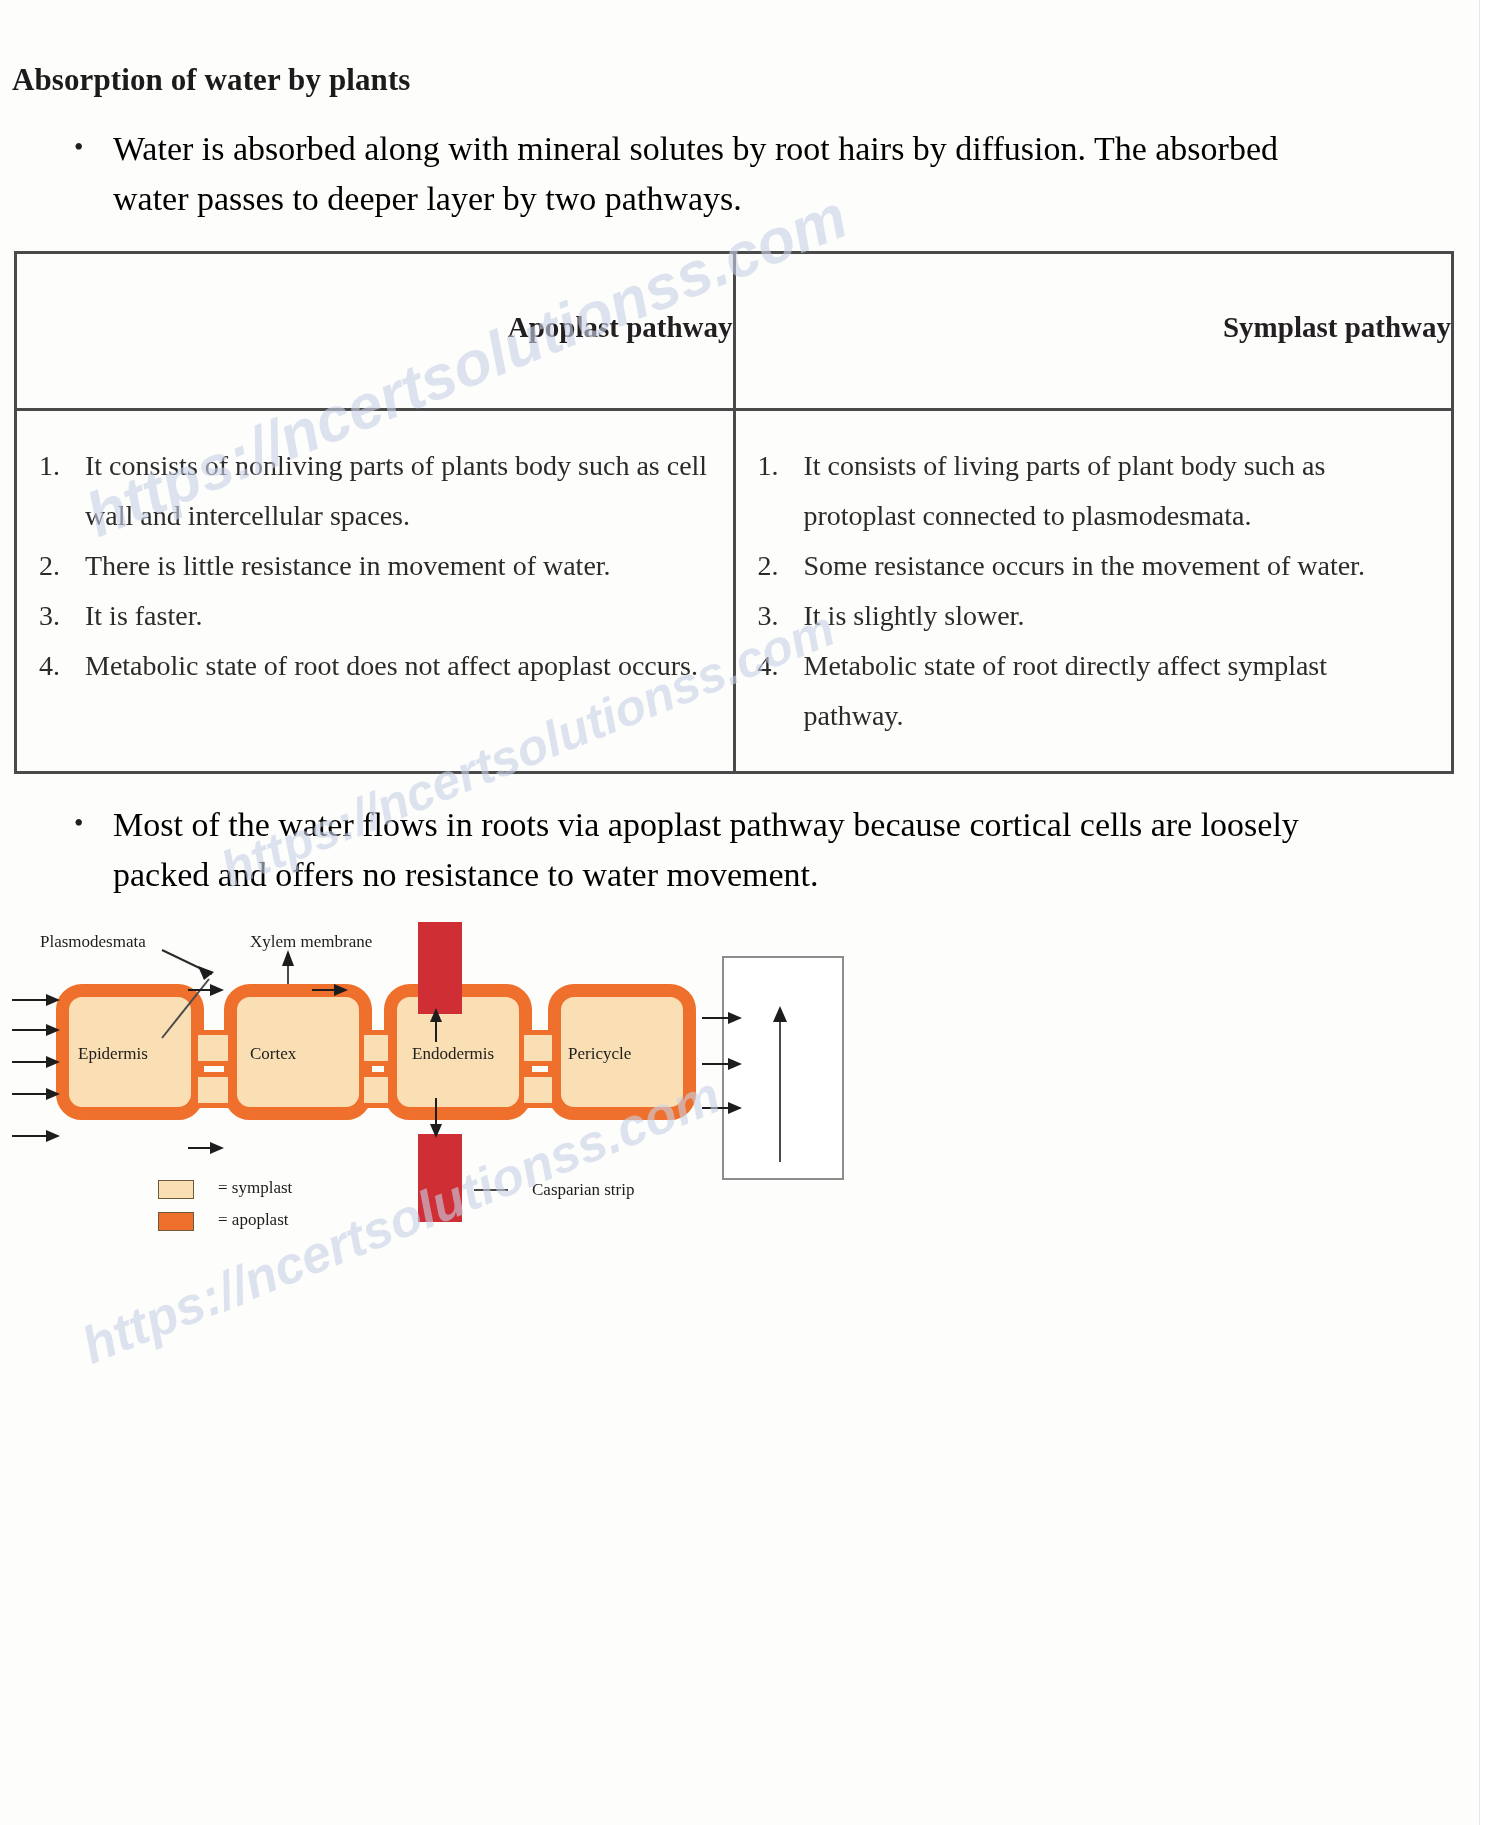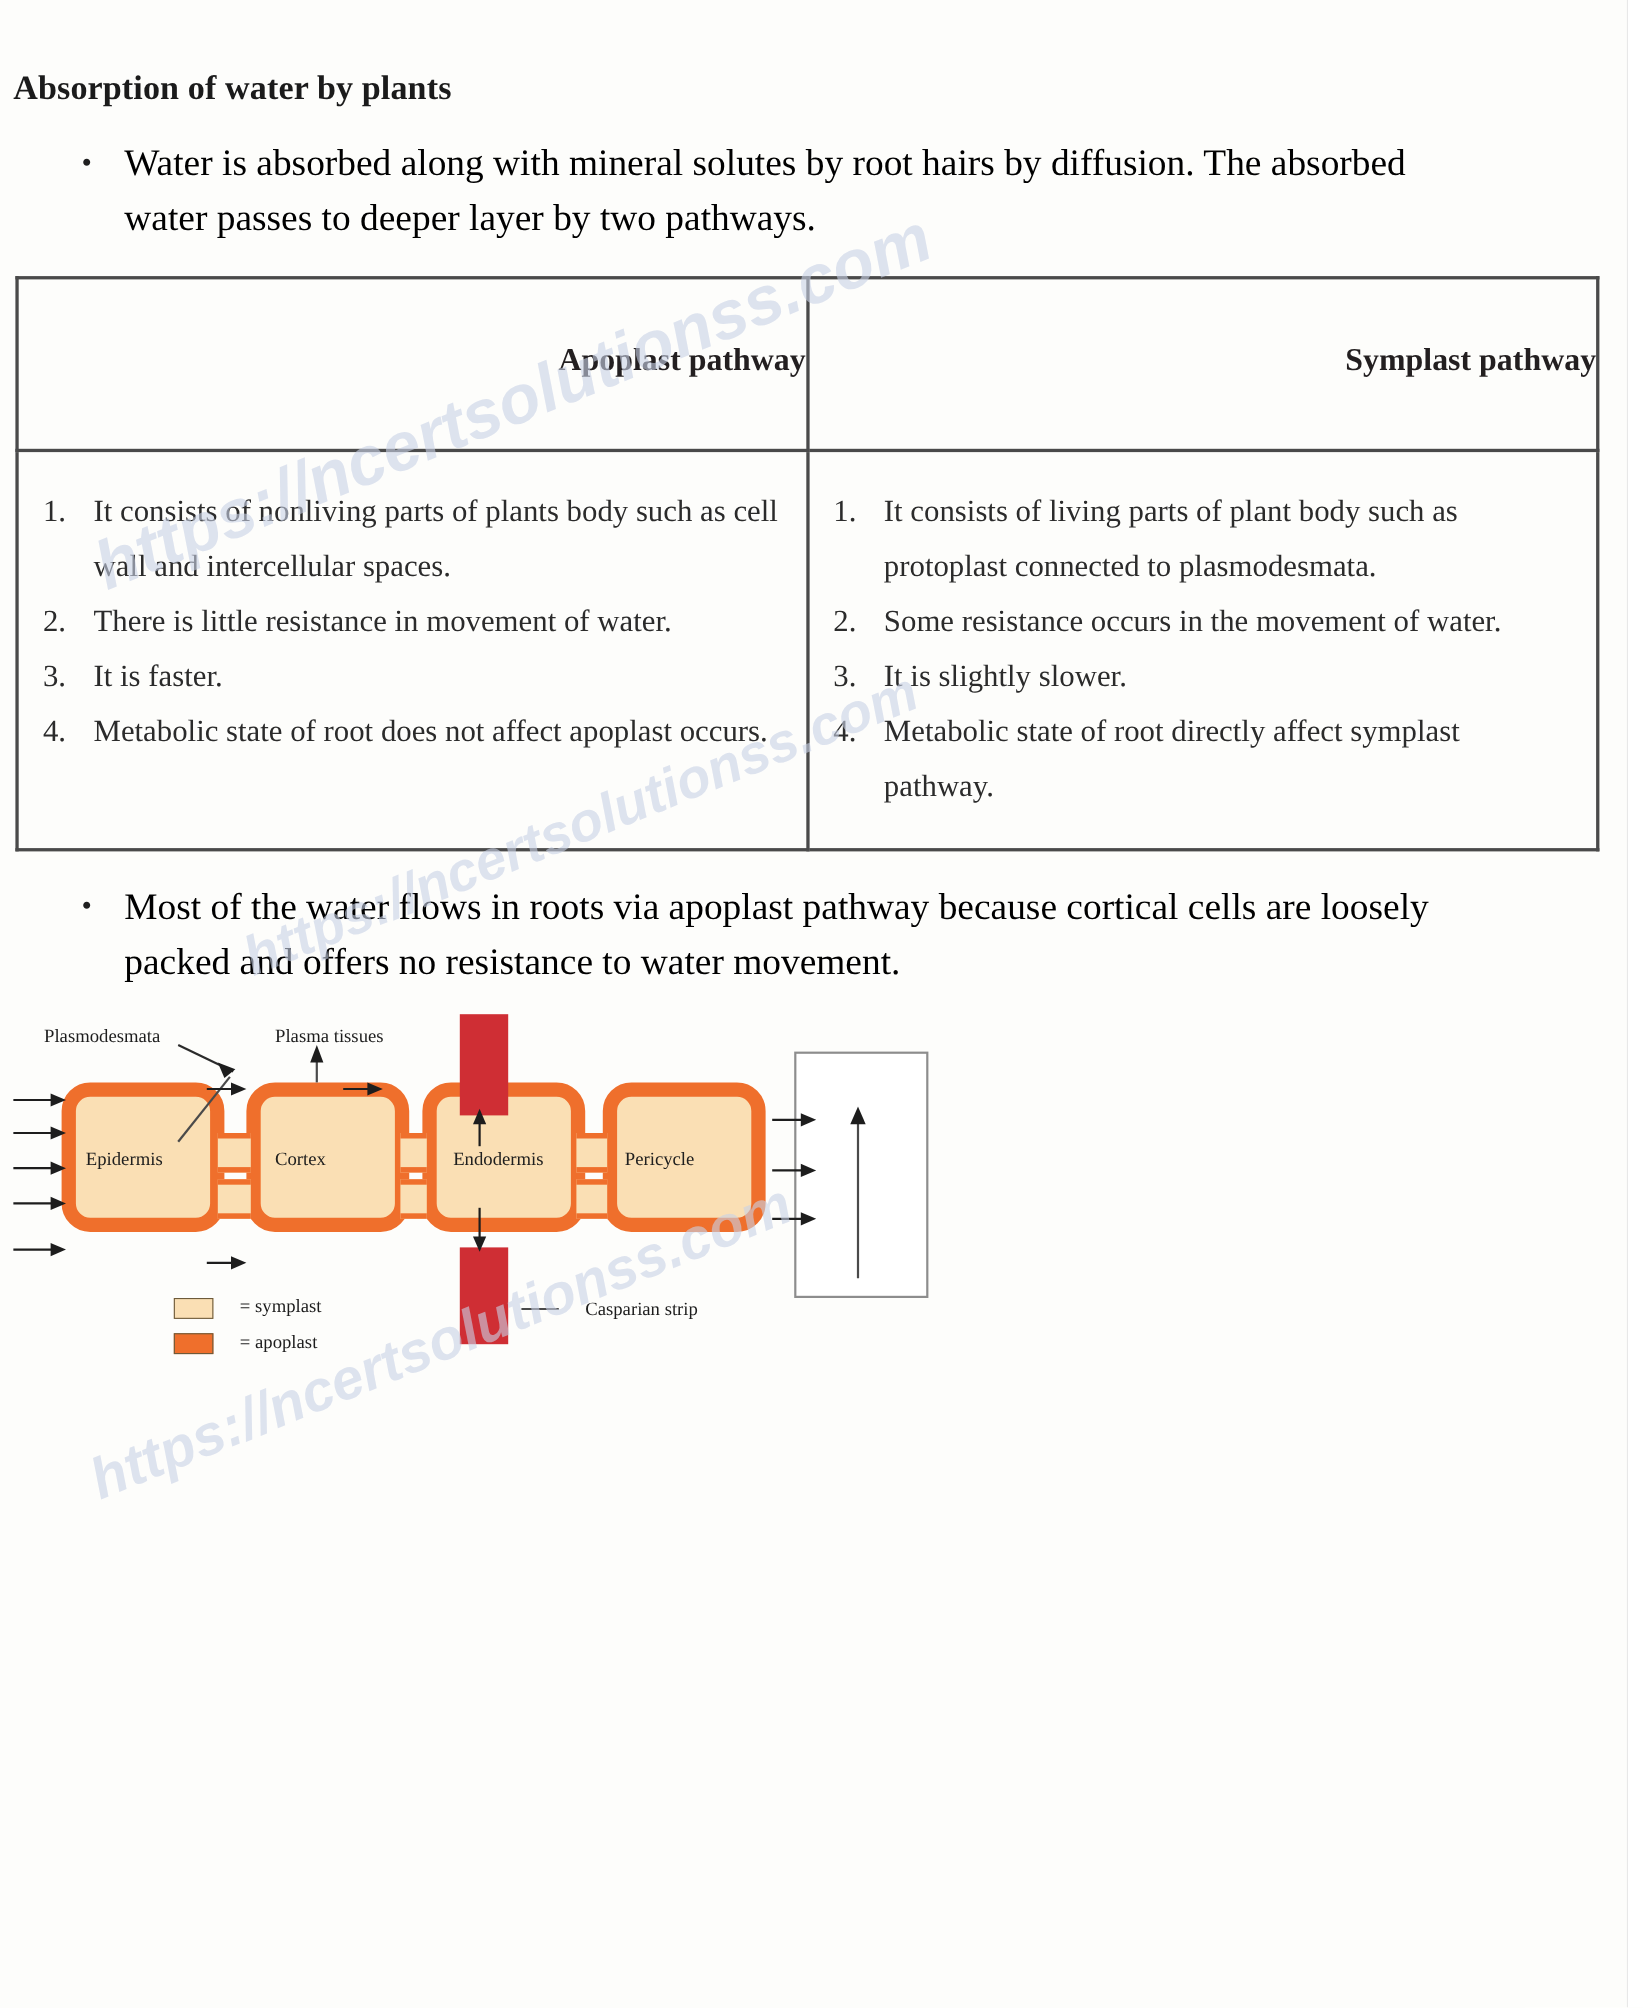--- a/index.html
+++ b/index.html
@@ -243,7 +243,7 @@
     <div class="figure">
 
       <div class="fig-label" style="left:8px; top:10px;">Plasmodesmata</div>
-      <div class="fig-label" style="left:218px; top:10px;">Plasma tissues</div>
+      <div class="fig-label" style="left:218px; top:10px;">Xylem membrane</div>
 
       <svg width="880" height="340" style="position:absolute;left:0;top:0;z-index:8;">
 

